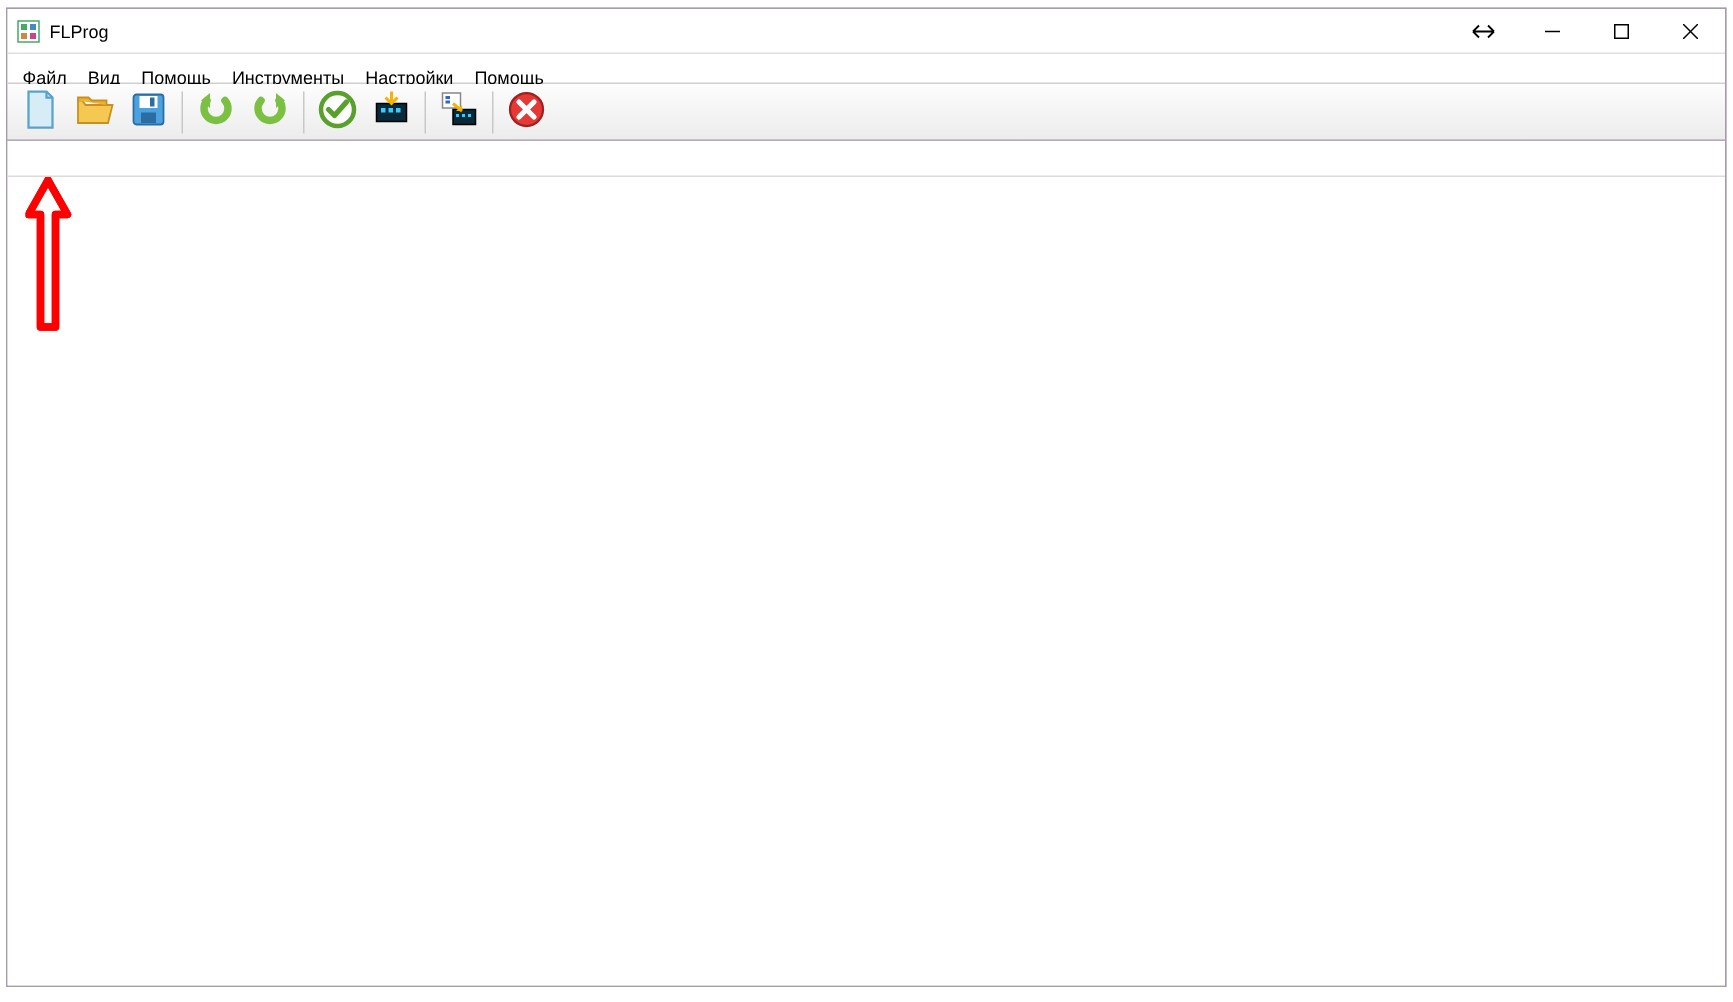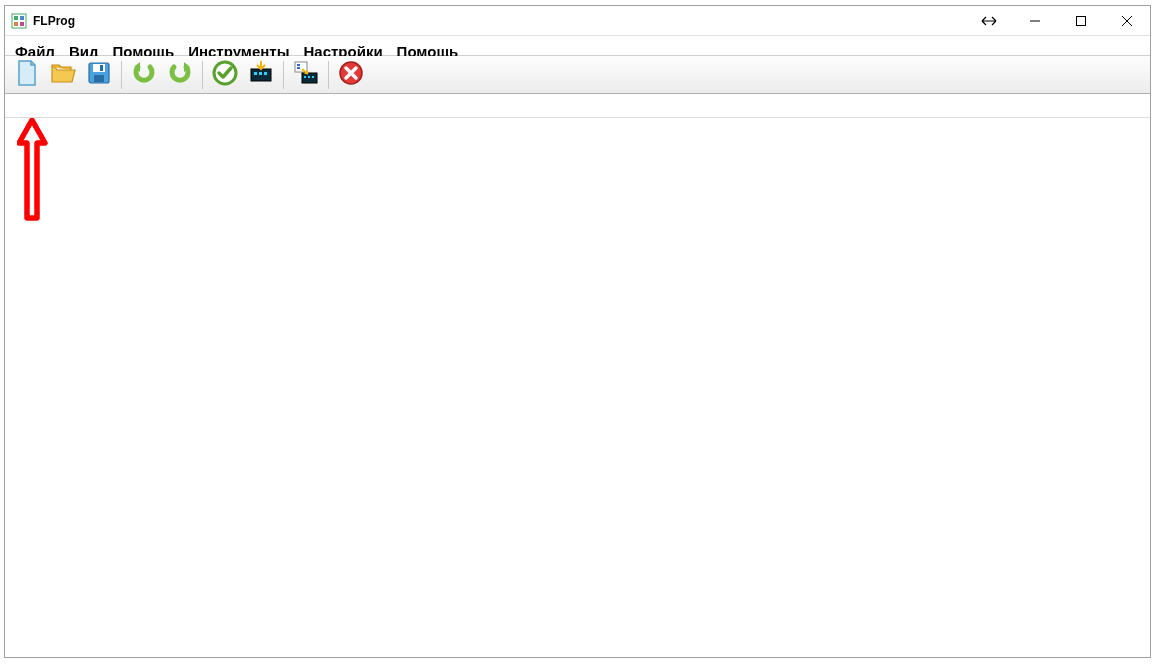--- a/index.html
+++ b/index.html
@@ -4,7 +4,7 @@
   <style>
     * { margin: 0; padding: 0; box-sizing: border-box; }
     body { font-family: "Segoe UI", Tahoma, sans-serif; font-size: 12px; background: #fff; width: 1155px; height: 668px; position: relative; }
-    .window { position: absolute; left: 4px; top: 5px; width: 1147px; height: 653px; border: 1px solid #a0a0a0; background: #f0abfc; display: flex; flex-direction: column; font-weight: bold; }
+    .window { position: absolute; left: 4px; top: 5px; width: 1147px; height: 653px; border: 1px solid #a0a0a0; background: #f0abfc; display: flex; flex-direction: column; }
     .titlebar { height: 30px; background: #fff; display: flex; align-items: center; padding-left: 6px; border-bottom: 1px solid #e0e0e0; }
     .titlebar .app-icon { width: 16px; height: 16px; margin-right: 6px; }
     .titlebar .title { font-size: 12px; color: #000; }

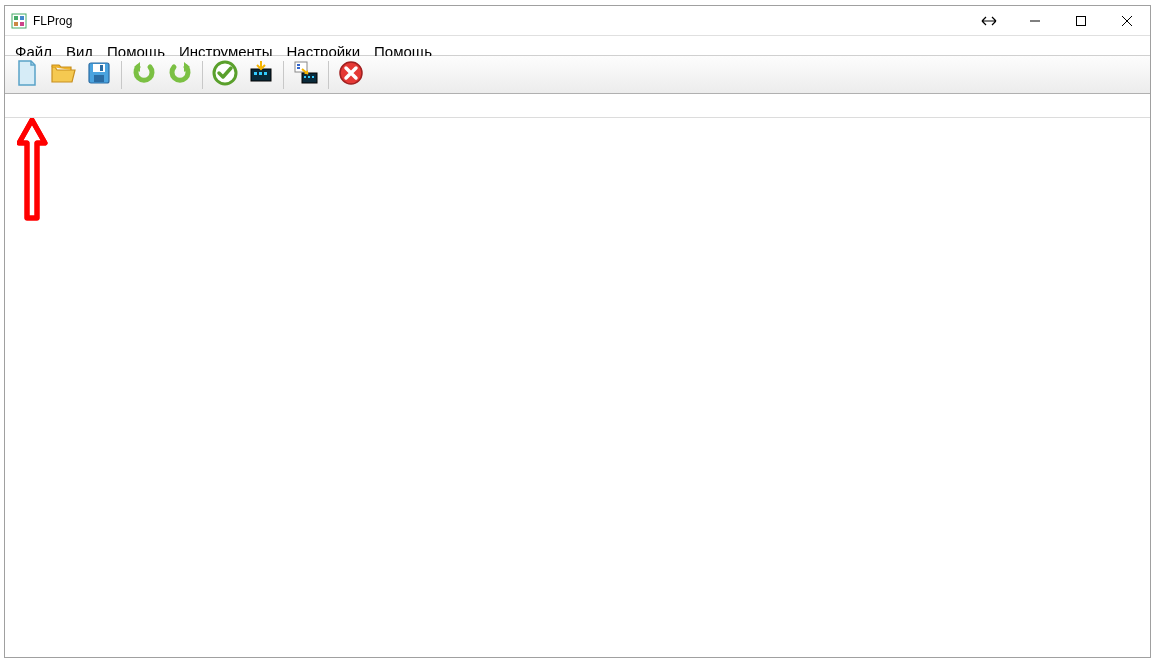--- a/index.html
+++ b/index.html
@@ -12,7 +12,7 @@
     .win-controls { display: flex; align-items: center; height: 100%; }
     .win-btn { width: 46px; height: 30px; display: flex; align-items: center; justify-content: center; cursor: default; }
     .menubar { height: 20px; background: #fff; display: flex; align-items: center; padding: 0 4px; gap: 2px; border-bottom: 1px solid #d0d0d0; }
-    .menu-item { padding: 2px 6px; font-size: 15px; cursor: default; margin-top: 12px; }
+    .menu-item { padding: 2px 6px; font-size: 12px; cursor: default; margin-top: 12px; }
     .toolbar { height: 38px; background: linear-gradient(#fdfdfd, #ececec); border-bottom: 1px solid #b0b0b0; display: flex; align-items: center; padding: 0 4px; }
     .tb-btn { width: 36px; height: 32px; display: flex; align-items: center; justify-content: center; cursor: default; border-radius: 2px; }
     .tb-sep { width: 1px; height: 28px; background: #c8c8c8; margin: 0 4px; }

